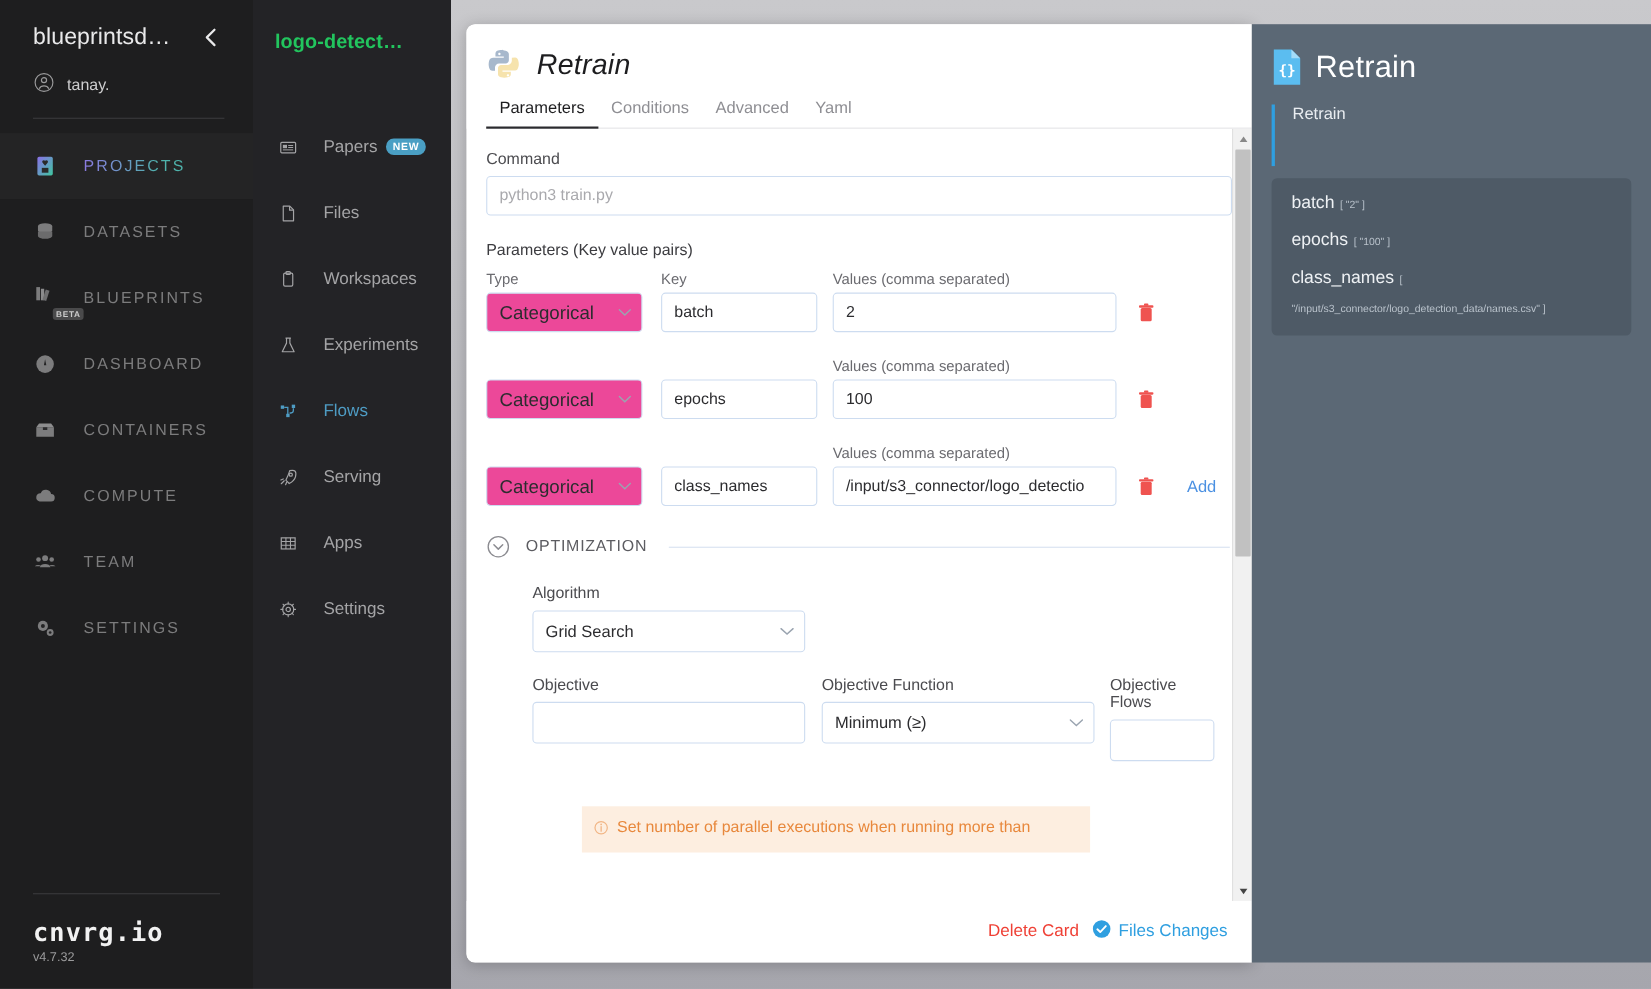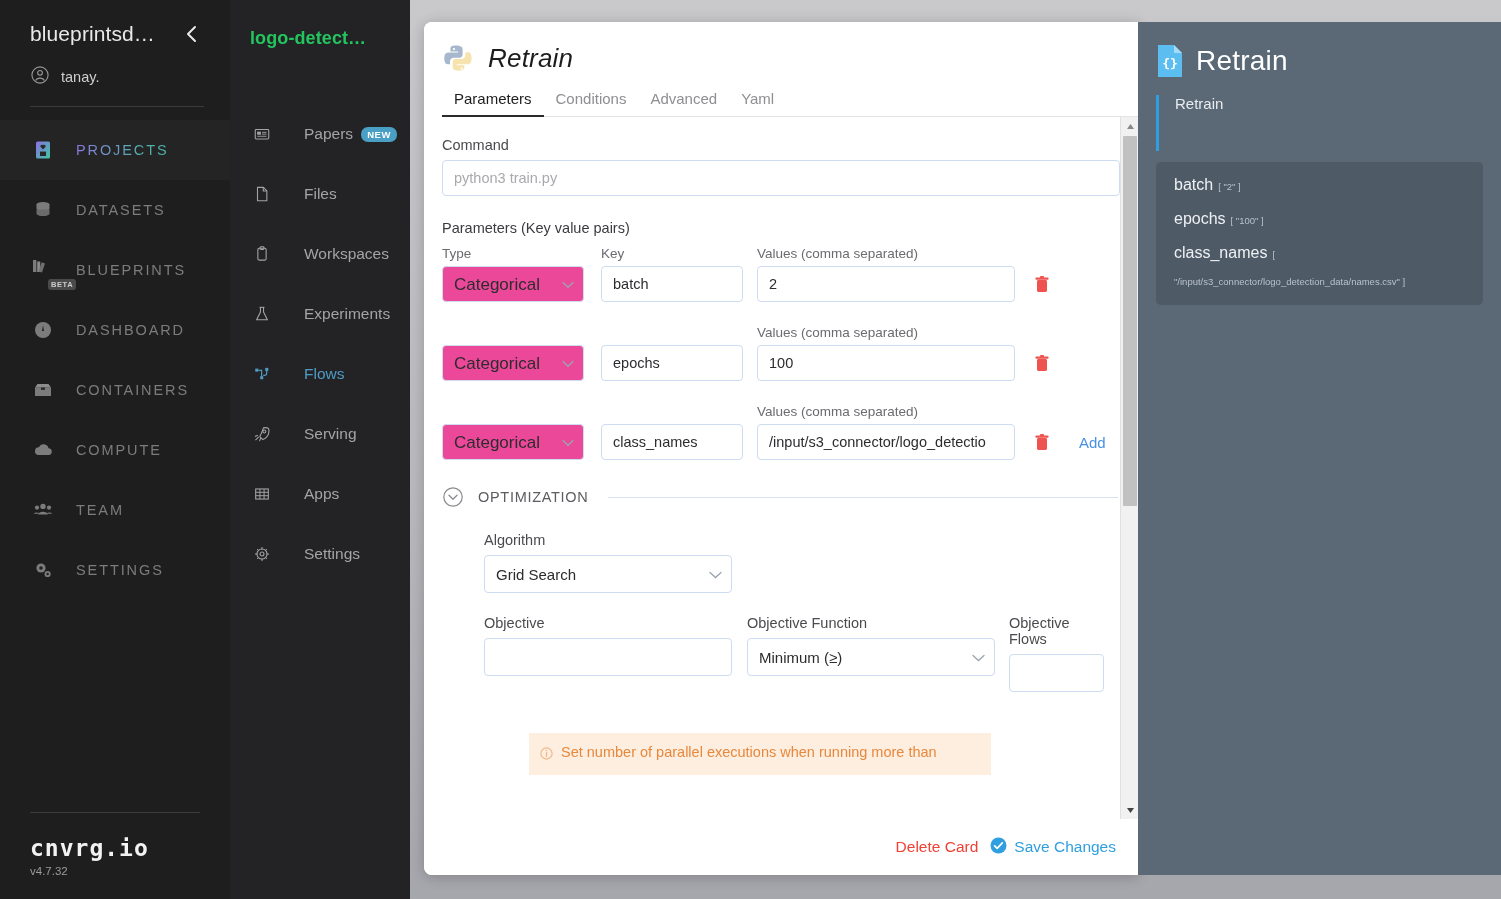--- a/index.html
+++ b/index.html
@@ -84,7 +84,7 @@
   }
   .proj-nav { margin-top: 55px; }
   .proj-item {
-    display: flex; align-items: center; gap: 32px;
+    display: flex; align-items: center; gap: 22px;
     height: 60px; padding-left: 22px; cursor: pointer;
     font-size: 15.5px; color: #a4a4a6;
   }

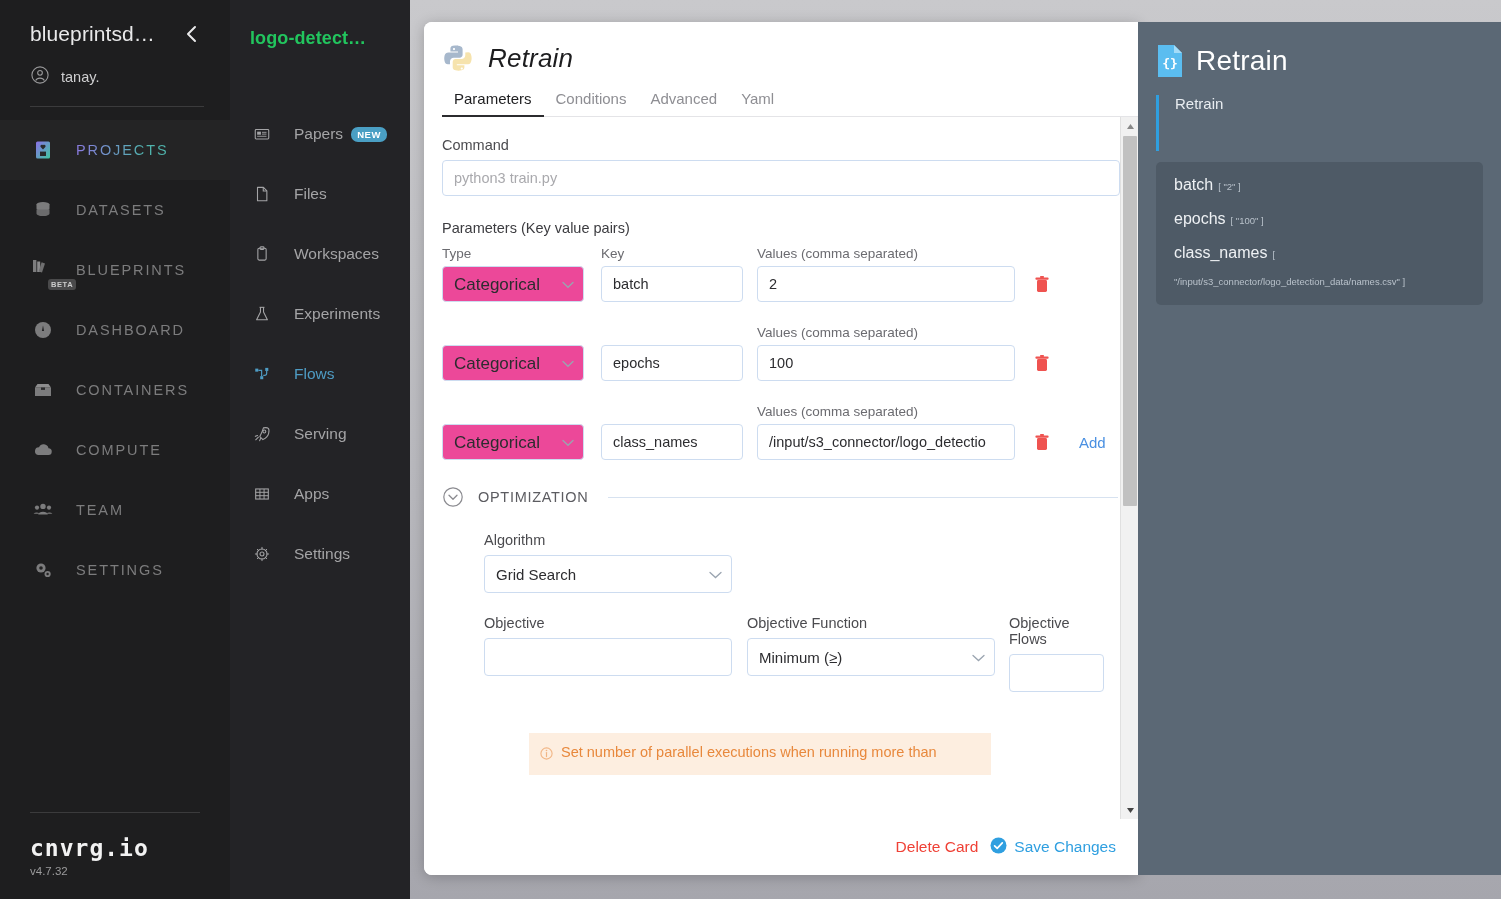--- a/index.html
+++ b/index.html
@@ -47,7 +47,7 @@
     height: 60px; padding-left: 30px; cursor: pointer;
     font-size: 14.5px; letter-spacing: 1.9px; color: #7c7c7d;
   }
-  .nav-item .nav-ico { width: 26px; display: flex; align-items: center; justify-content: center; font-weight: bold; }
+  .nav-item .nav-ico { width: 26px; display: flex; align-items: center; justify-content: flex-start; font-weight: bold; }
   .nav-item.active { background: #242425; }
   .nav-item.active .nav-label {
     background: linear-gradient(90deg,#8b7ae0 0%,#4fb3ac 75%);

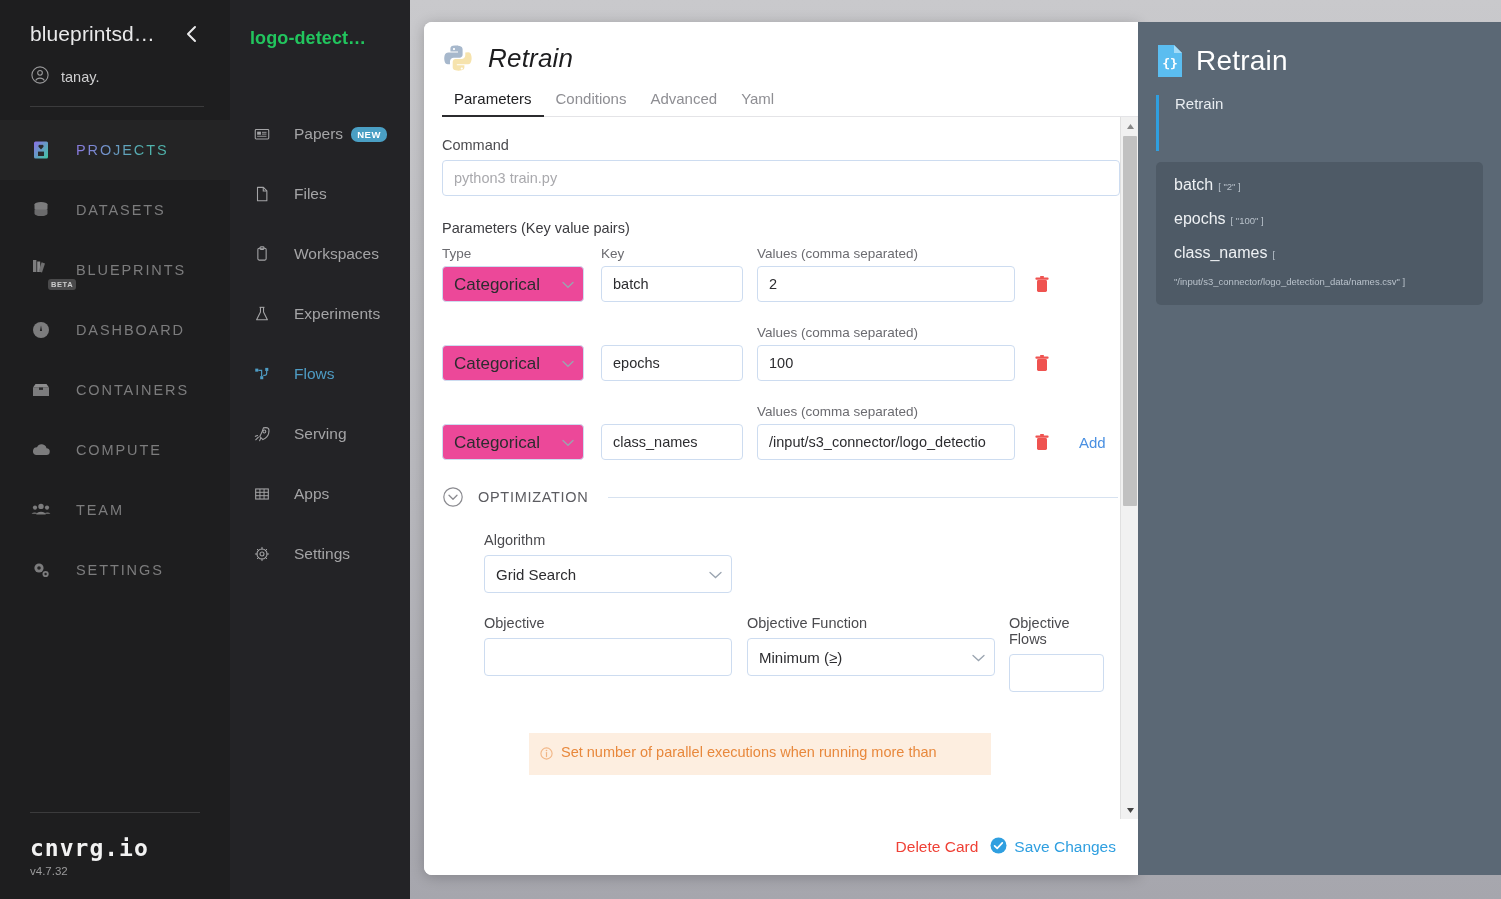--- a/index.html
+++ b/index.html
@@ -707,7 +707,7 @@
               <path d="M4.6 8.8 7.2 11.3 12.3 5.9" stroke="#fff" stroke-width="1.7" fill="none" stroke-linecap="round" stroke-linejoin="round"></path>
             </svg>
         </span>
-        <span>Save Changes</span>
+        <span>Files Changes</span>
       </span>
     </div>
   </div>

